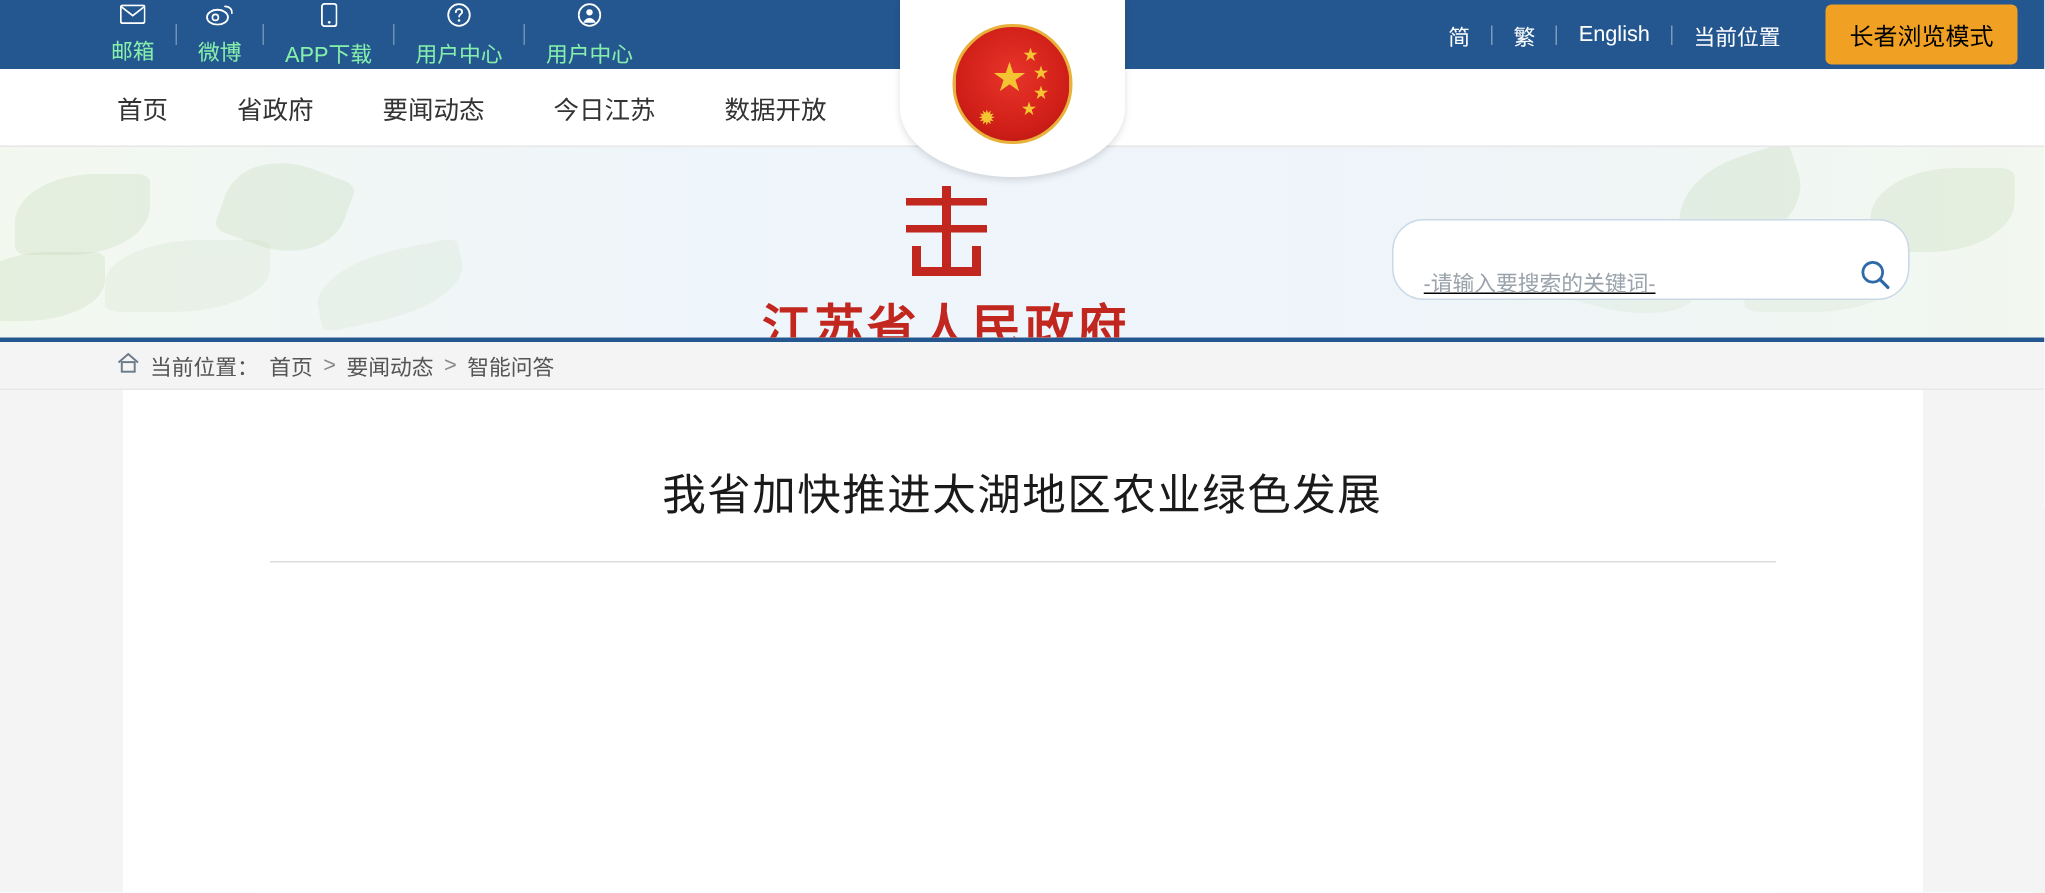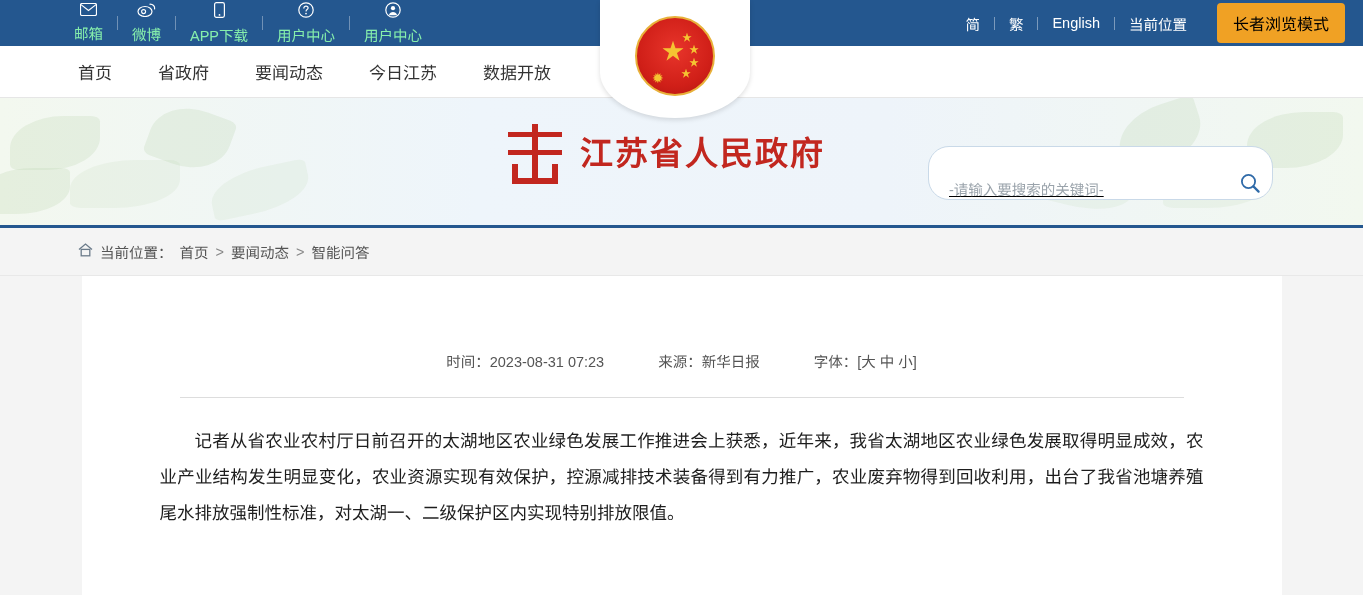--- a/index.html
+++ b/index.html
@@ -157,6 +157,7 @@
     display: flex;
     align-items: center;
     gap: 18px;
+    flex-direction: column;
   }
   .logo-mark {
     width: 54px; height: 60px;

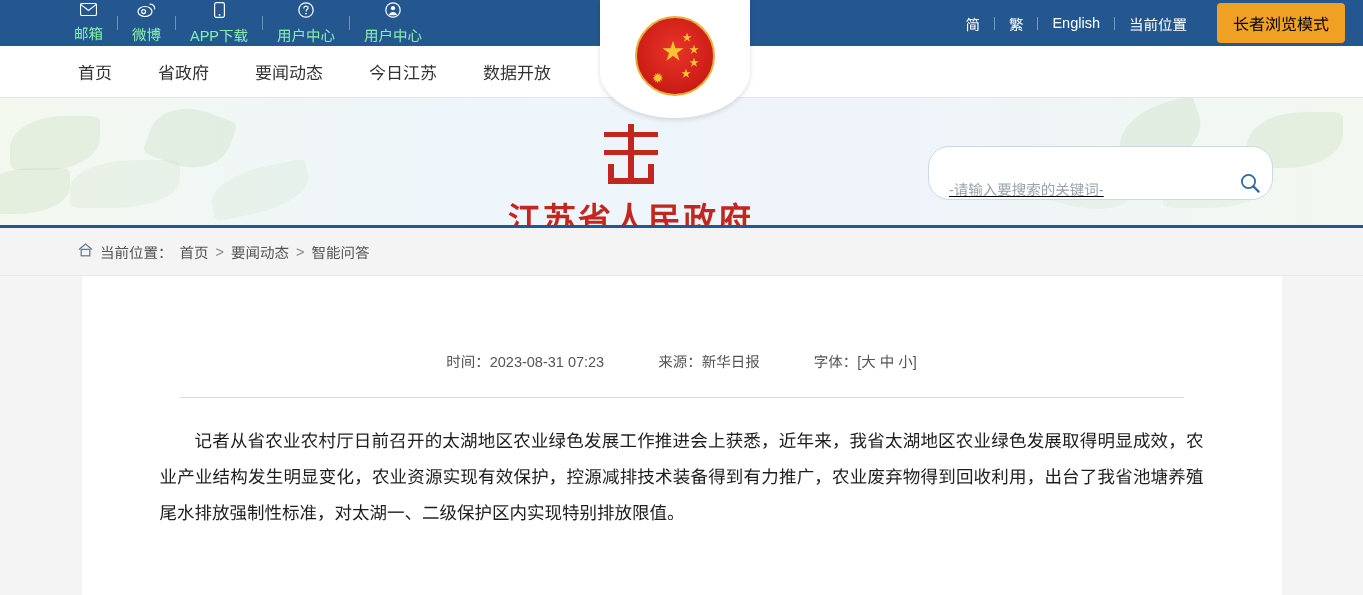--- a/index.html
+++ b/index.html
@@ -215,7 +215,7 @@
 
   
   .crumb {
-    height: 48px;
+    height: 32px;
     background: #f4f4f4;
     display: flex;
     align-items: center;

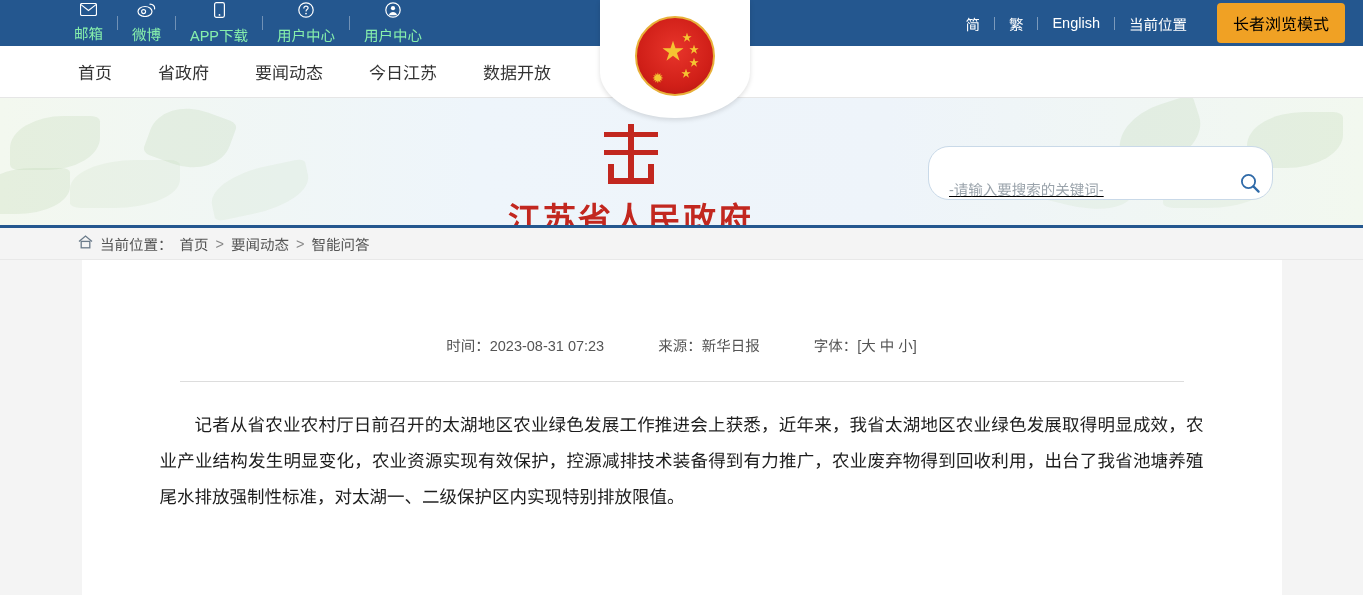--- a/index.html
+++ b/index.html
@@ -432,6 +432,7 @@
 
 <div class="page-bg">
   <div class="article">
+    <h1 class="art-title">我省加快推进太湖地区农业绿色发展</h1>
 
     <div class="art-meta">
       <span>

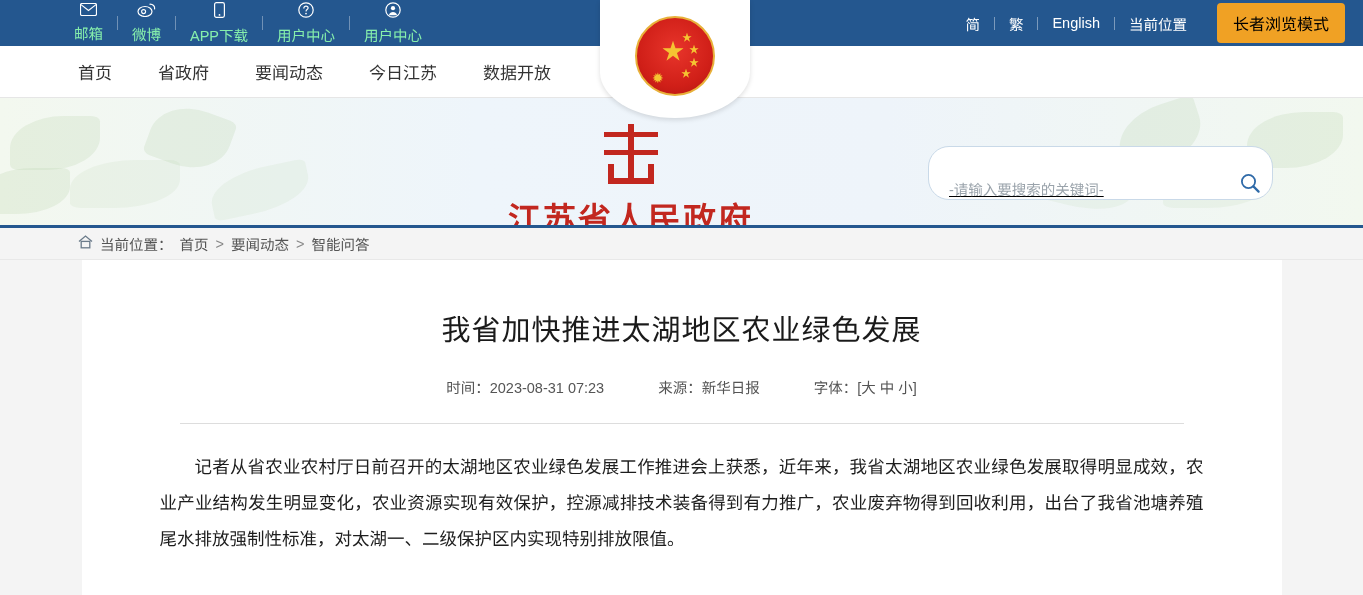--- a/index.html
+++ b/index.html
@@ -434,15 +434,6 @@
   <div class="article">
     <h1 class="art-title">我省加快推进太湖地区农业绿色发展</h1>
 
-    <div class="art-meta">
-      <span>
-        <span>时间：</span><span>2023-08-31 07:23</span>
-      </span>
-      <span>
-        <span>来源：</span><span>新华日报</span>
-      </span>
-      <span class="font-sizes">字体：[大 中 小]</span>
-    </div>
 
     <div class="divider"></div>
 

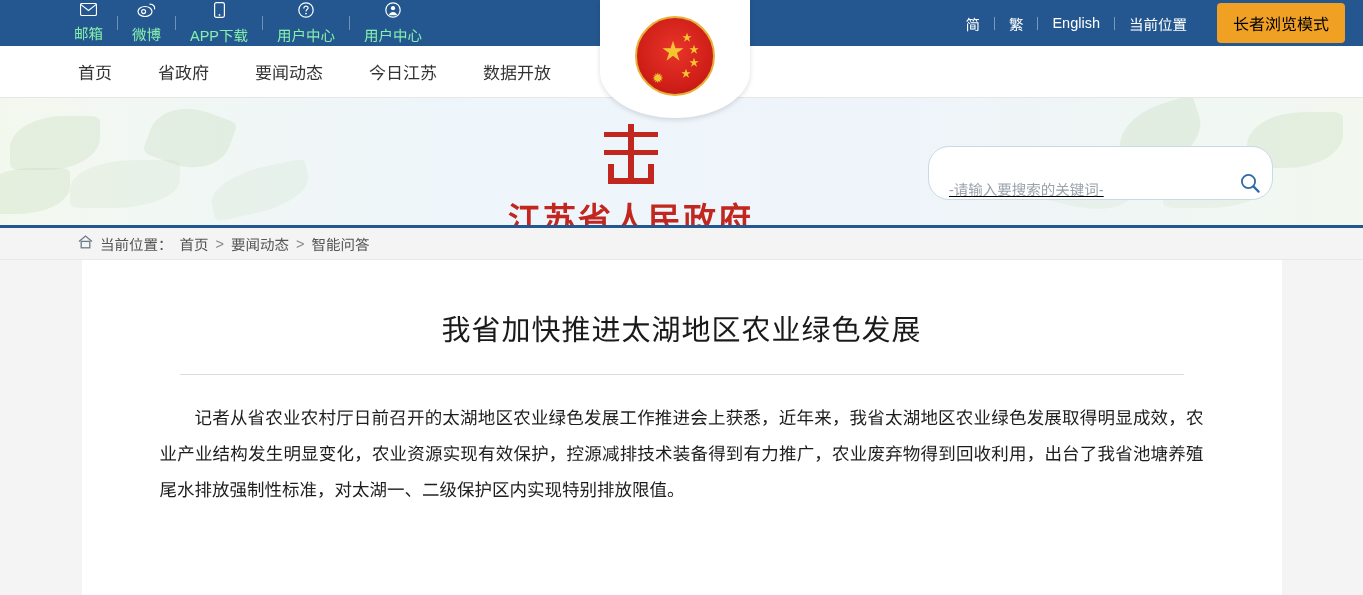--- a/index.html
+++ b/index.html
@@ -437,7 +437,6 @@
 
     <div class="divider"></div>
 
-    <p class="art-body">记者从省农业农村厅日前召开的太湖地区农业绿色发展工作推进会上获悉，近年来，我省太湖地区农业绿色发展取得明显成效，农业产业结构发生明显变化，农业资源实现有效保护，控源减排技术装备得到有力推广，农业废弃物得到回收利用，出台了我省池塘养殖尾水排放强制性标准，对太湖一、二级保护区内实现特别排放限值。</p>
   </div>
 </div>
 

